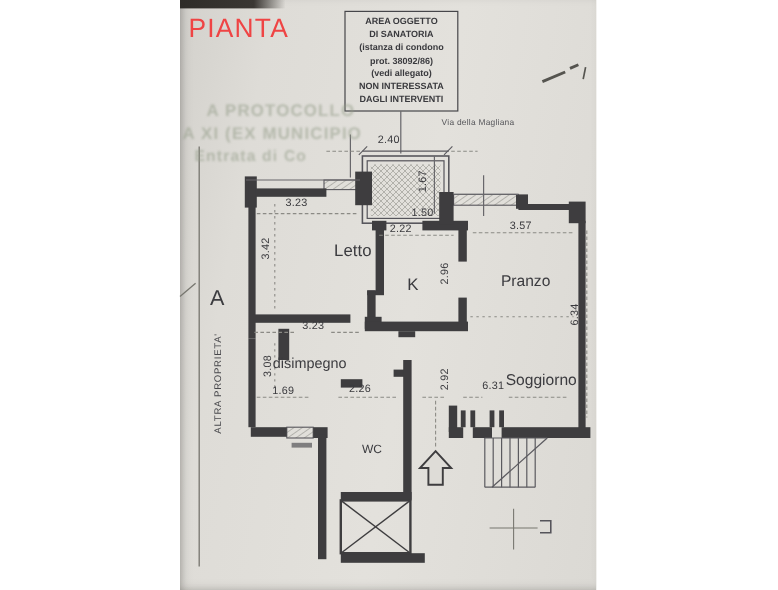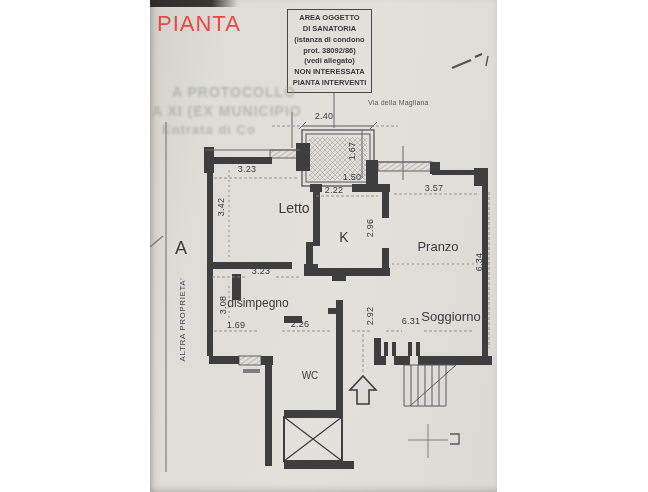--- a/index.html
+++ b/index.html
@@ -22,7 +22,7 @@
   .rot{transform:translate(-50%,-50%) rotate(-90deg);}
   .title{font-size:22px;letter-spacing:1px;color:#ef4444;font-weight:500;}
   .stamp-box{
-    position:absolute;left:287px;top:9px;width:85px;height:84px;
+    position:absolute;left:287px;top:9px;width:95px;height:84px;
     border:1.5px solid #46464a;box-sizing:border-box;
     display:flex;flex-direction:column;justify-content:center;align-items:center;
     font-size:7.5px;font-weight:bold;line-height:1.45;color:#3a3a3e;text-align:center;

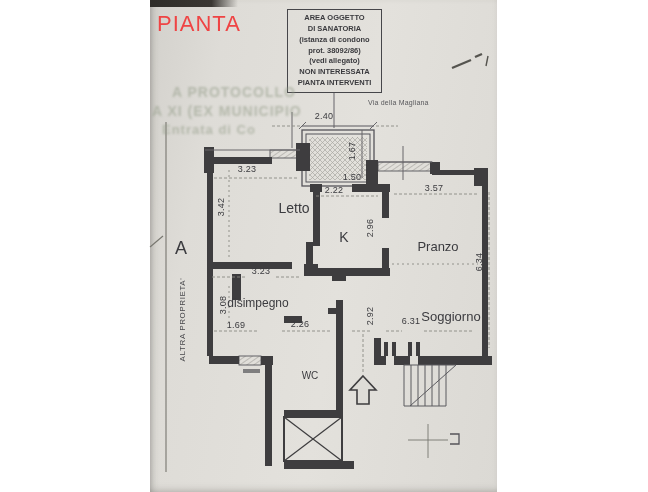--- a/index.html
+++ b/index.html
@@ -205,7 +205,7 @@
   <div>prot. 38092/86)</div>
   <div>(vedi allegato)</div>
   <div>NON INTERESSATA</div>
-  <div>PIANTA INTERVENTI</div>
+  <div>DAGLI INTERVENTI</div>
 </div>
 
 <div class="lbl street" style="left:368px;top:99px;">Via della Magliana</div>

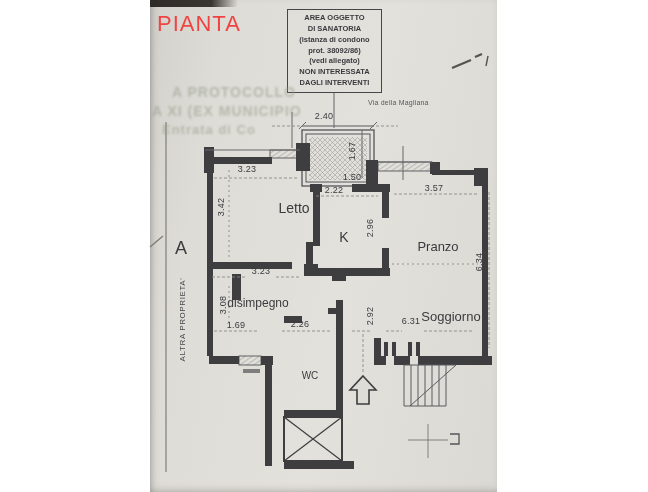--- a/index.html
+++ b/index.html
@@ -220,7 +220,7 @@
 
 <div class="lbl room center" style="left:253px;top:208px;font-size:14px;margin-left:41px;">Letto</div>
 <div class="lbl room center" style="left:344px;top:237px;font-size:14px;">K</div>
-<div class="lbl room center" style="left:438px;top:246px;">Pranzo</div>
+<div class="lbl room center" style="left:438px;top:234px;">Pranzo</div>
 <div class="lbl room center" style="left:451px;top:316px;">Soggiorno</div>
 <div class="lbl room center" style="left:258px;top:303px;font-size:12px;">disimpegno</div>
 <div class="lbl room center" style="left:310px;top:375px;font-size:10px;font-weight:normal;">WC</div>

